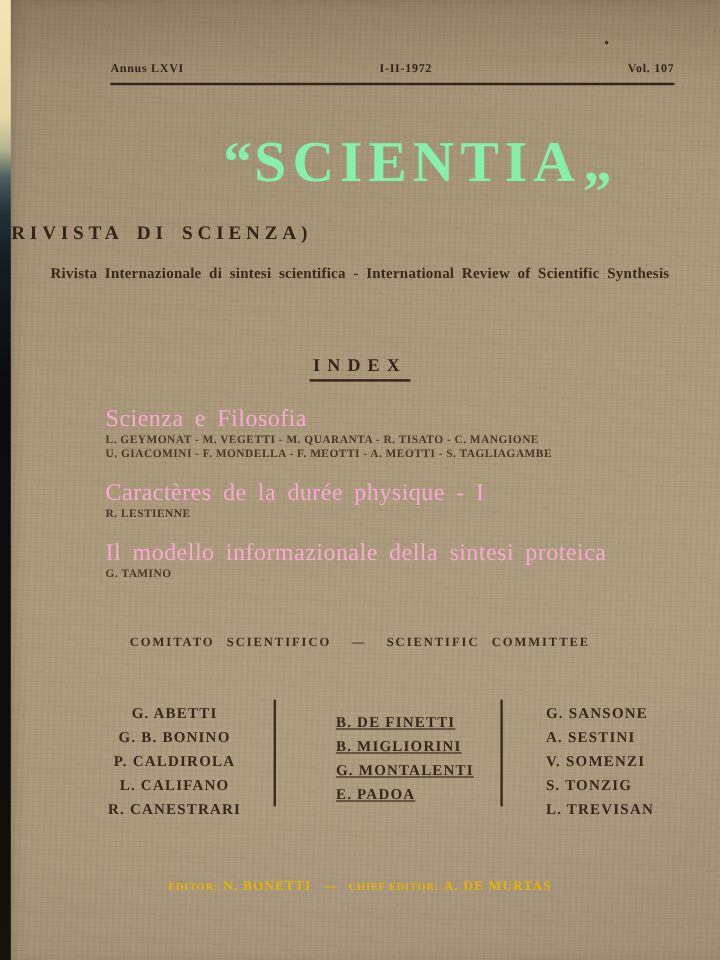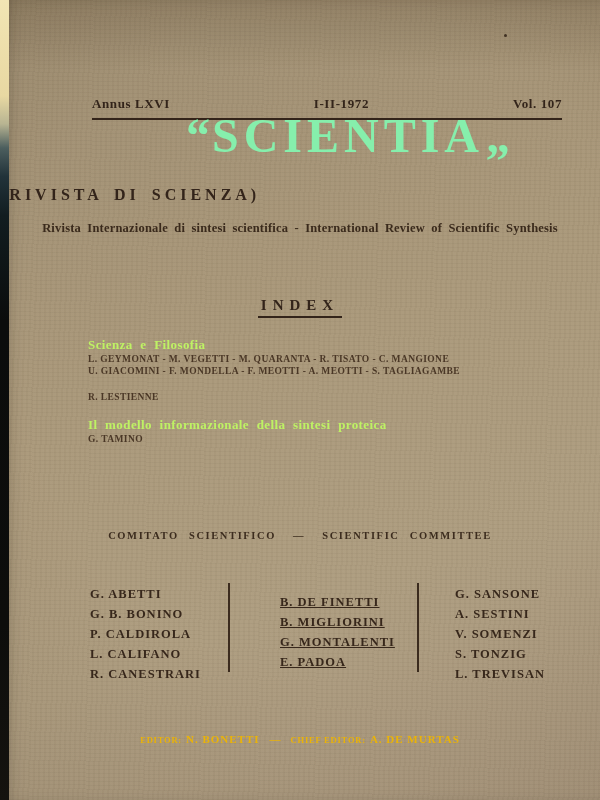--- a/index.html
+++ b/index.html
@@ -47,8 +47,8 @@
   .masthead{
     position:absolute;left:92px;top:52px;width:470px;
     display:flex;justify-content:space-between;align-items:center;
-    font-size:13px;font-weight:bold;letter-spacing:0.6px;
-    padding-bottom:6px;border-bottom:2px solid var(--ink);margin-top:44px;
+    font-size:10px;font-weight:bold;letter-spacing:0.6px;
+    padding-bottom:6px;border-bottom:2px solid var(--ink);
   }
   .title-row{
     position:absolute;left:0;top:108px;width:100%;

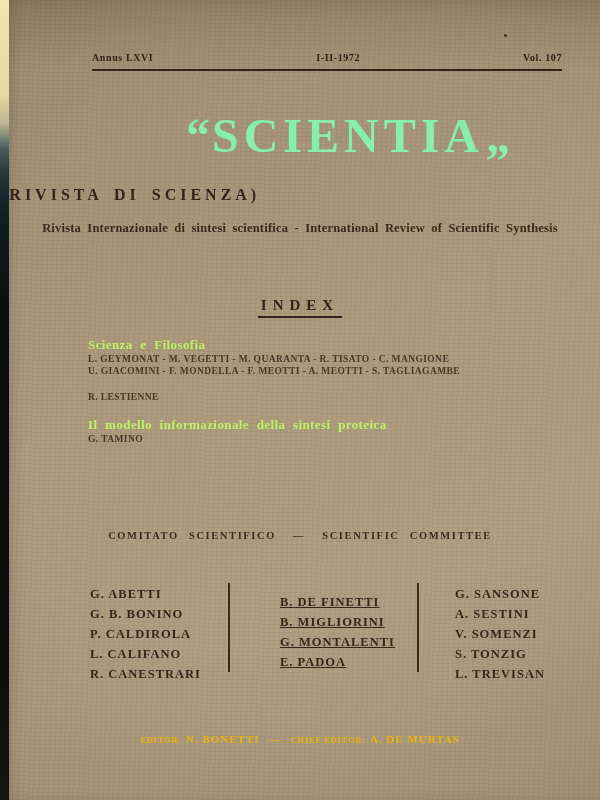--- a/index.html
+++ b/index.html
@@ -73,8 +73,8 @@
   }
   .index-list{position:absolute;left:88px;top:338px;width:480px;}
   .article-title{
-    font-size:13px;font-weight:700;letter-spacing:0.4px;word-spacing:4px;
-    color:#bef264;line-height:1.1;
+    font-size:20px;font-weight:400;letter-spacing:0.4px;word-spacing:4px;
+    color:#f9a8d4;line-height:1.1;
   }
   .article-authors{
     font-size:9.5px;font-weight:bold;letter-spacing:0.4px;line-height:1.25;

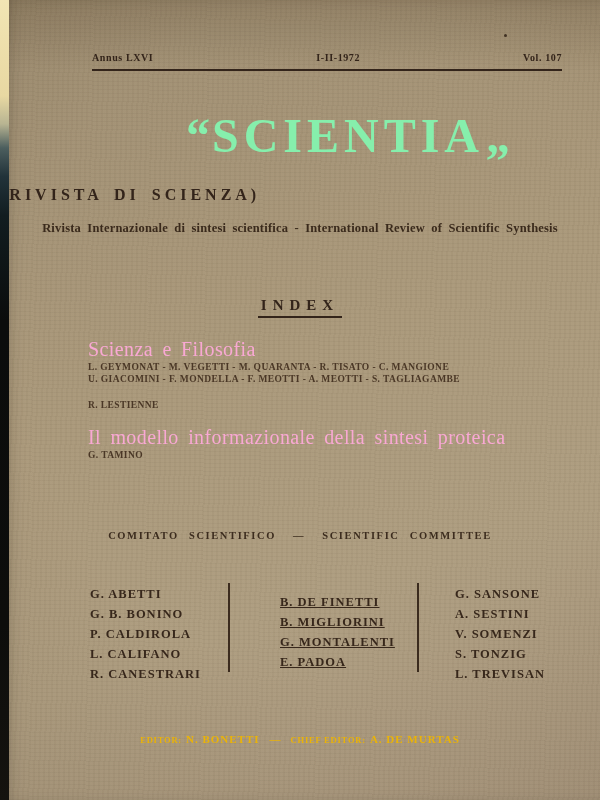--- a/index.html
+++ b/index.html
@@ -143,6 +143,7 @@
         </div>
       </div>
       <div class="article">
+        <div class="article-title">Caractères de la durée physique - I</div>
         <div class="article-authors">
           <div>R. LESTIENNE</div>
         </div>

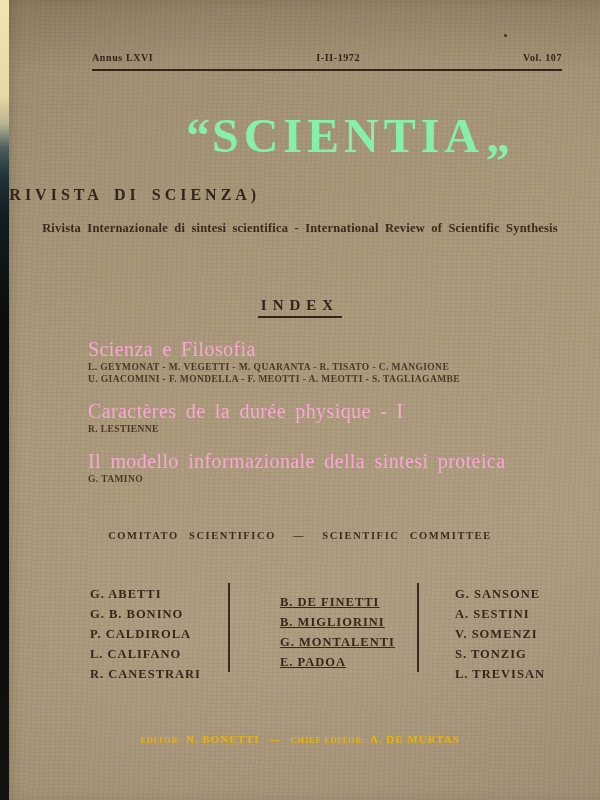--- a/index.html
+++ b/index.html
@@ -88,7 +88,7 @@
     color:#3c2c1e;
   }
   .committee-col{position:absolute;font-size:12.5px;font-weight:bold;letter-spacing:1px;line-height:20px;color:#37271b;}
-  .col-1{left:90px;top:584px;}
+  .col-1{left:90px;top:584px;text-align:center;}
   .col-2{left:280px;top:592px;text-decoration:underline;}
   .col-3{left:455px;top:584px;}
   .committee-col span{display:block;white-space:nowrap;}

